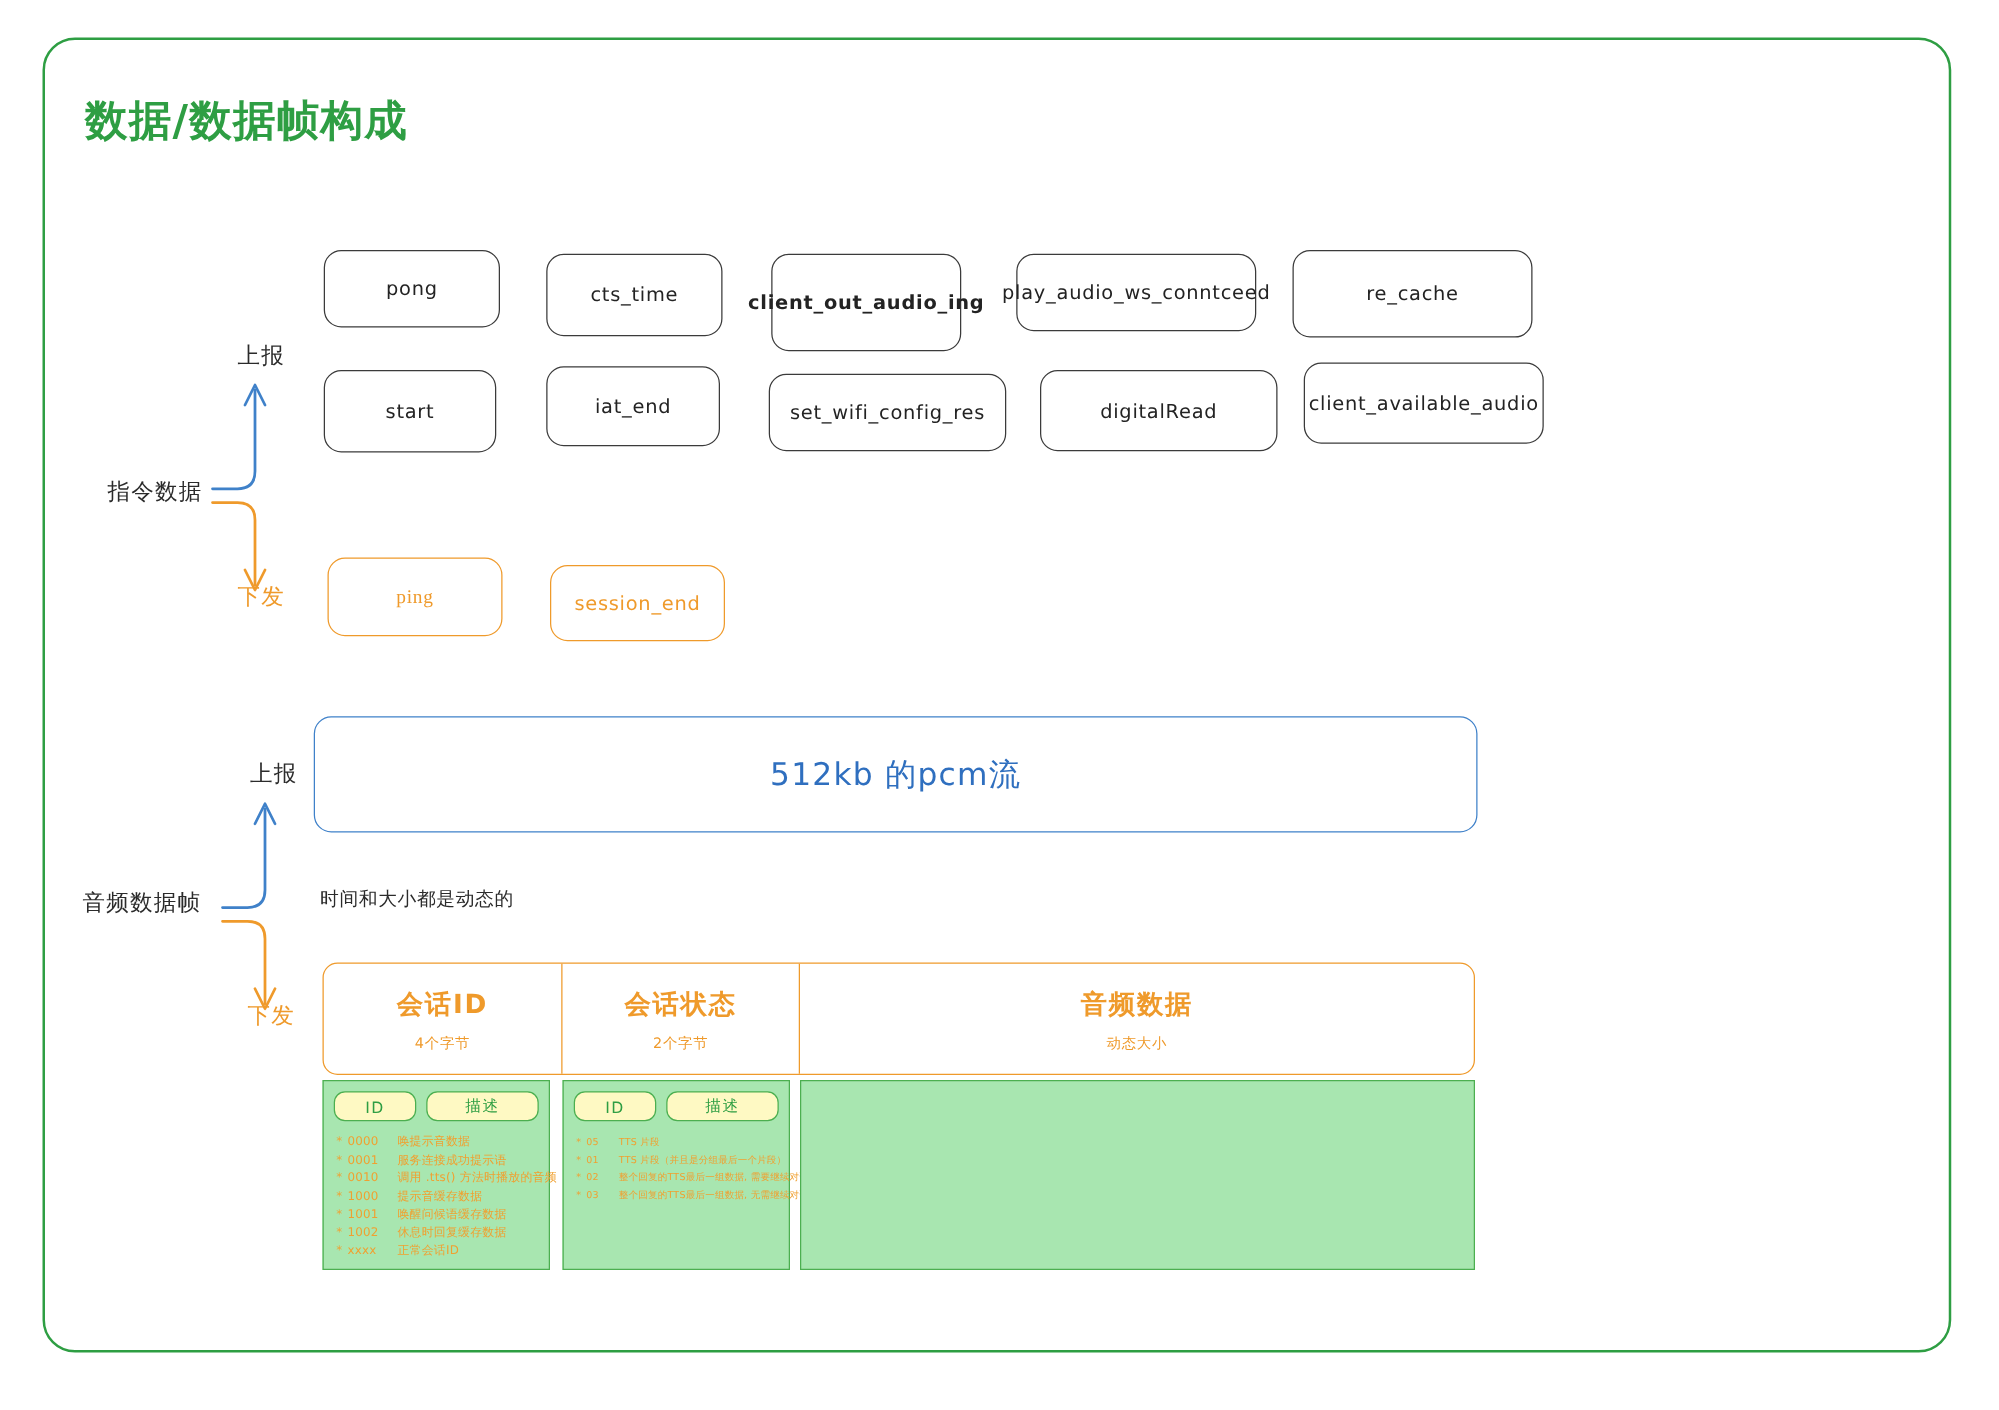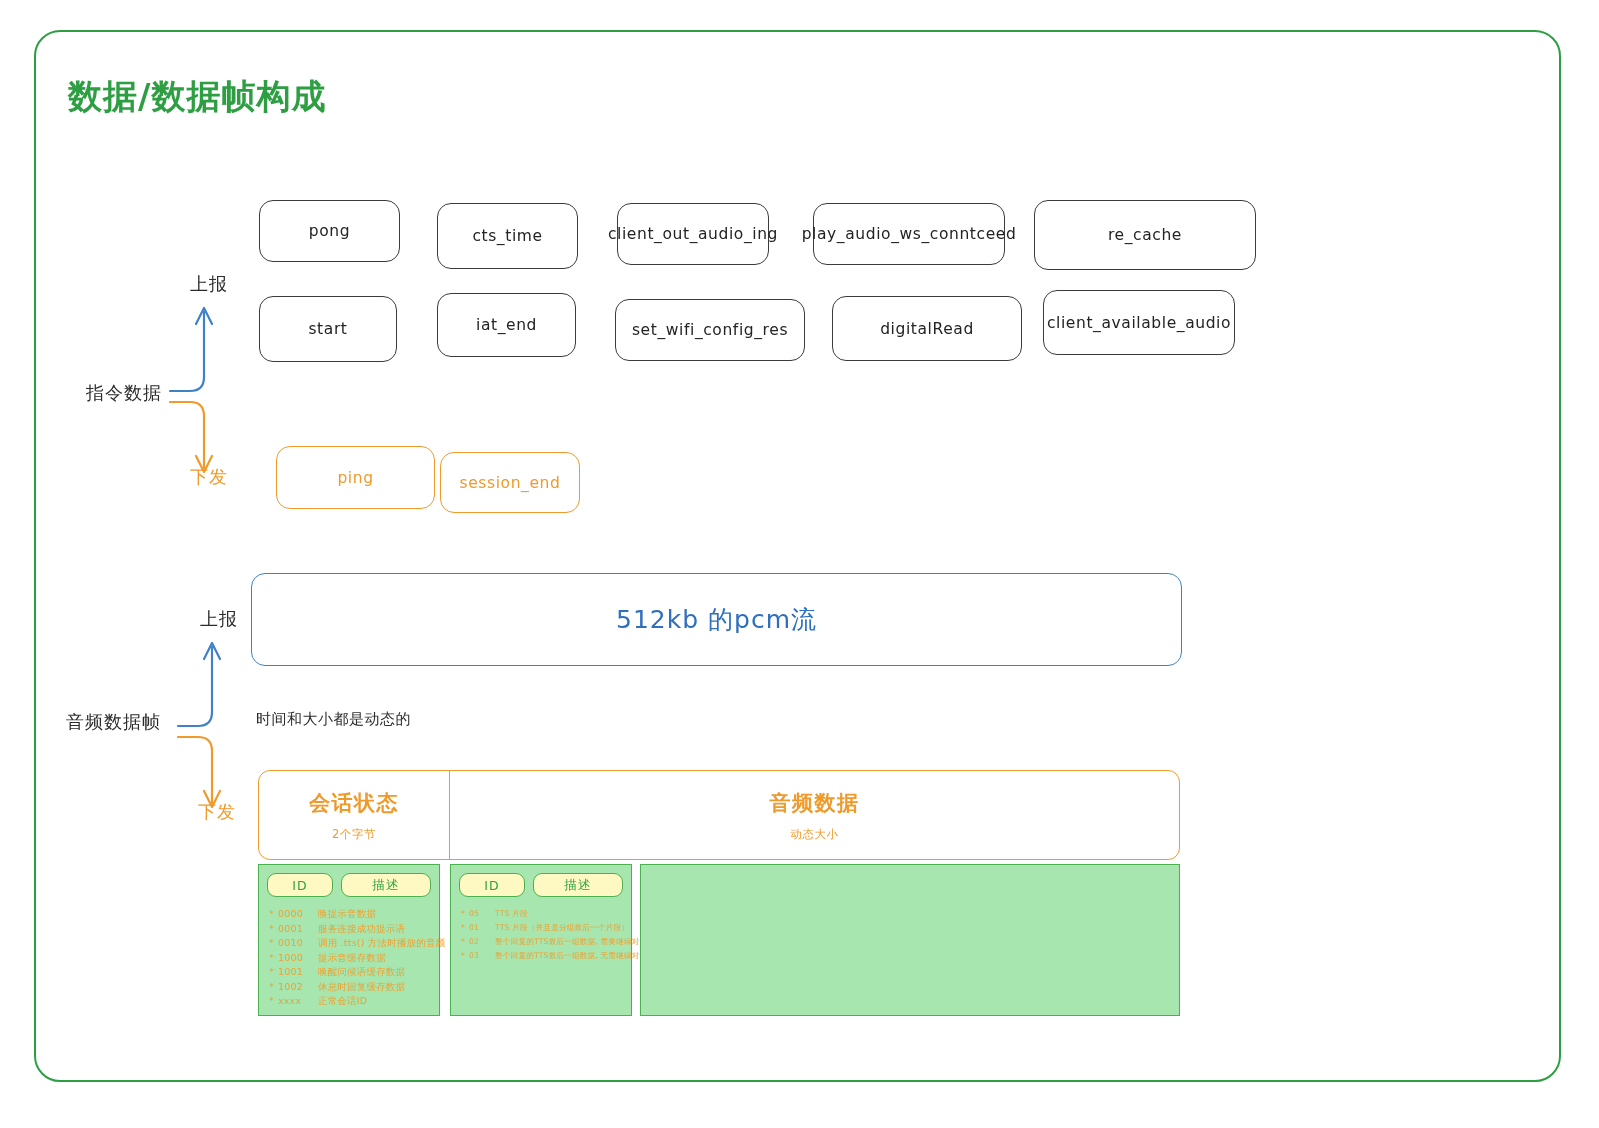--- a/index.html
+++ b/index.html
@@ -206,7 +206,7 @@
 
 <div class="node" style="left:259px; top:200px; width:141px; height:62px;">pong</div>
 <div class="node" style="left:437px; top:203px; width:141px; height:66px;">cts_time</div>
-<div class="node" style="left:617px; top:203px; width:152px; height:62px;">client_out_audio_ing</div>
+<div class="node" style="left:617px; top:203px; width:152px; height:78px;font-weight:bold;">client_out_audio_ing</div>
 <div class="node" style="left:813px; top:203px; width:192px; height:62px;">play_audio_ws_conntceed</div>
 <div class="node" style="left:1034px; top:200px; width:222px; height:70px;">re_cache</div>
 

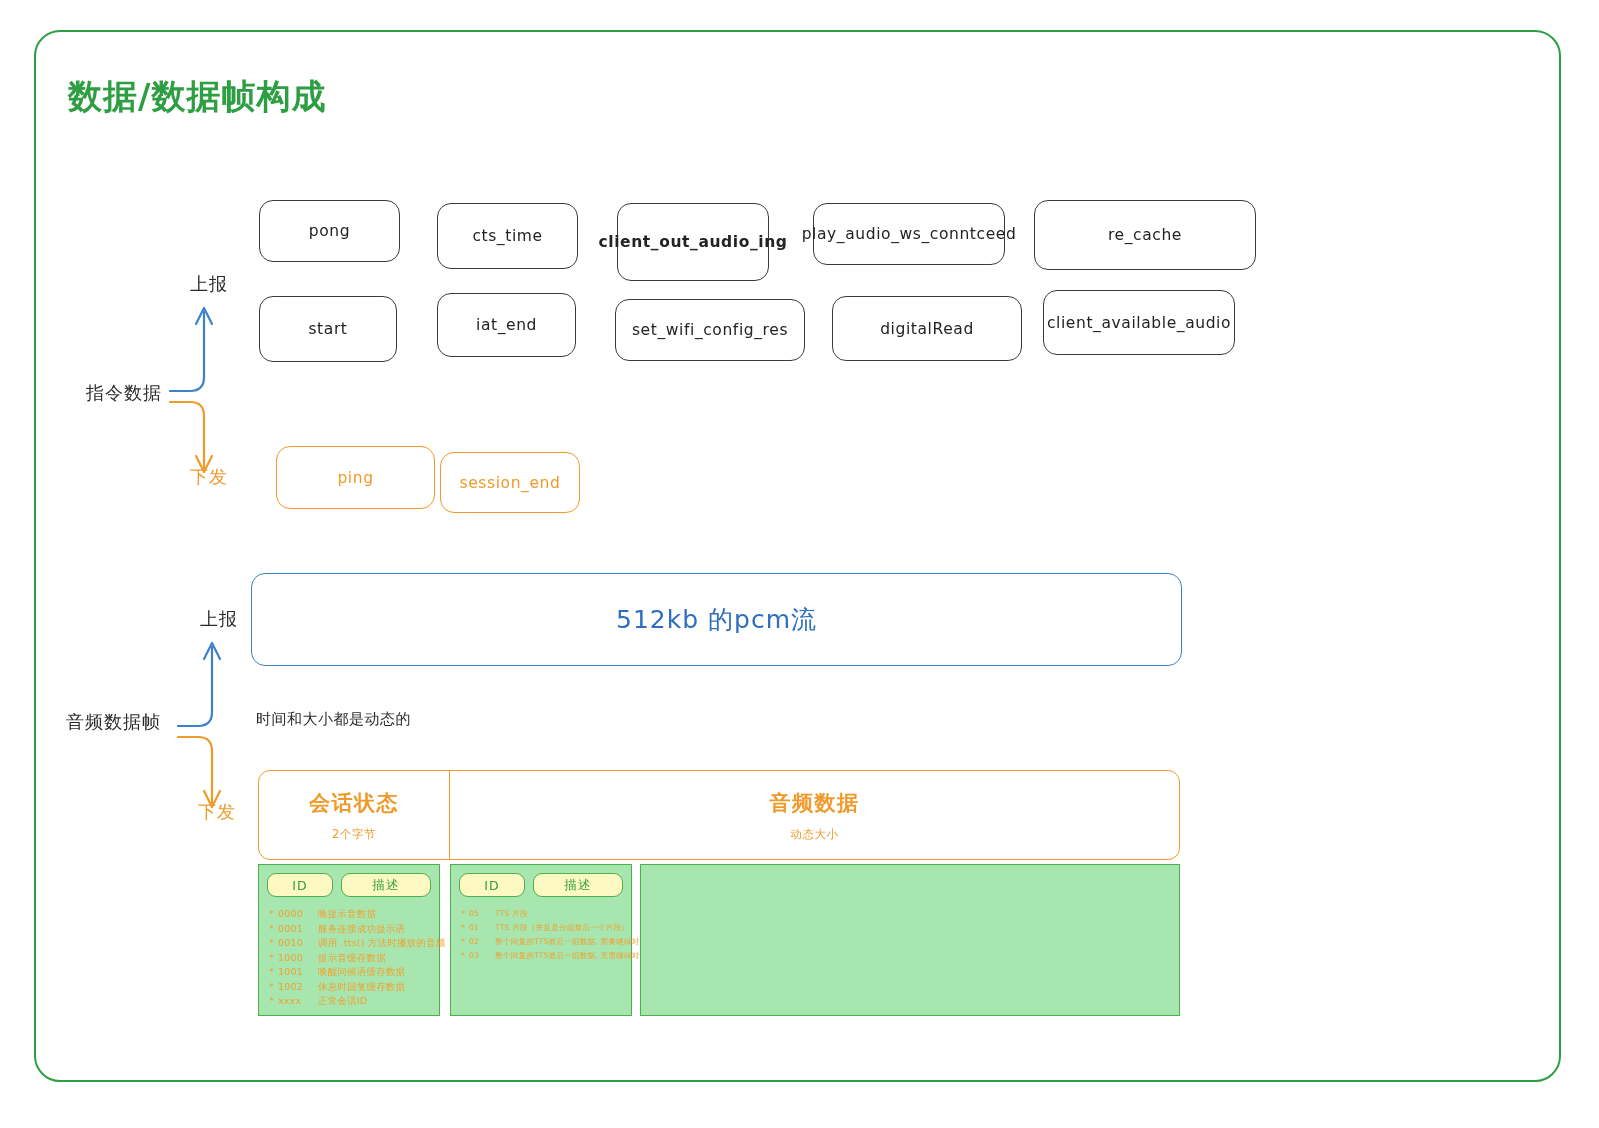--- a/index.html
+++ b/index.html
@@ -208,7 +208,7 @@
 <div class="node" style="left:437px; top:203px; width:141px; height:66px;">cts_time</div>
 <div class="node" style="left:617px; top:203px; width:152px; height:78px;font-weight:bold;">client_out_audio_ing</div>
 <div class="node" style="left:813px; top:203px; width:192px; height:62px;">play_audio_ws_conntceed</div>
-<div class="node" style="left:1034px; top:200px; width:222px; height:70px;">re_cache</div>
+<div class="node" style="left:1034px; top:200px; width:192px; height:70px;">re_cache</div>
 
 <div class="node" style="left:259px; top:296px; width:138px; height:66px;">start</div>
 <div class="node" style="left:437px; top:293px; width:139px; height:64px;">iat_end</div>

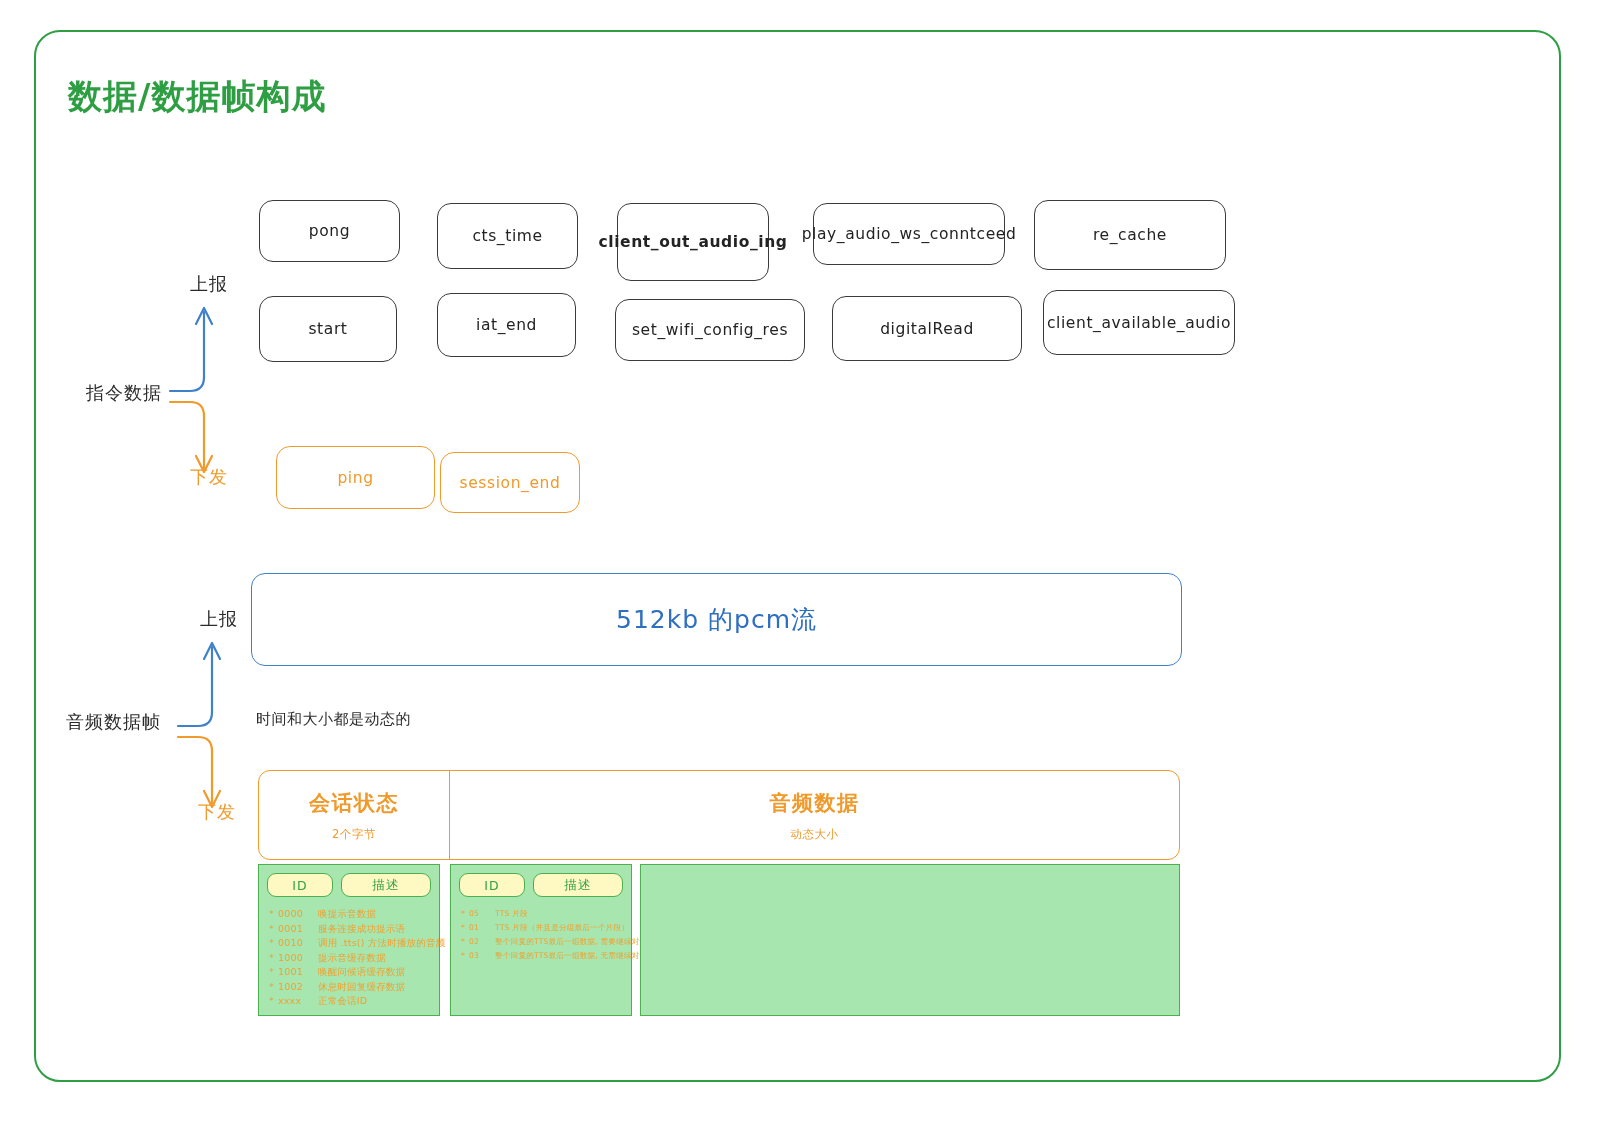--- a/index.html
+++ b/index.html
@@ -216,7 +216,7 @@
 <div class="node" style="left:832px; top:296px; width:190px; height:65px;">digitalRead</div>
 <div class="node" style="left:1043px; top:290px; width:192px; height:65px;">client_available_audio</div>
 
-<div class="node orange" style="left:276px; top:446px; width:159px; height:63px;">ping</div>
+<div class="node orange" style="left:262px; top:446px; width:140px; height:63px;font-family:Liberation Serif, serif;">ping</div>
 <div class="node orange" style="left:440px; top:452px; width:140px; height:61px;">session_end</div>
 
 <div class="branch-label" style="left:66px; top:710px;">音频数据帧</div>

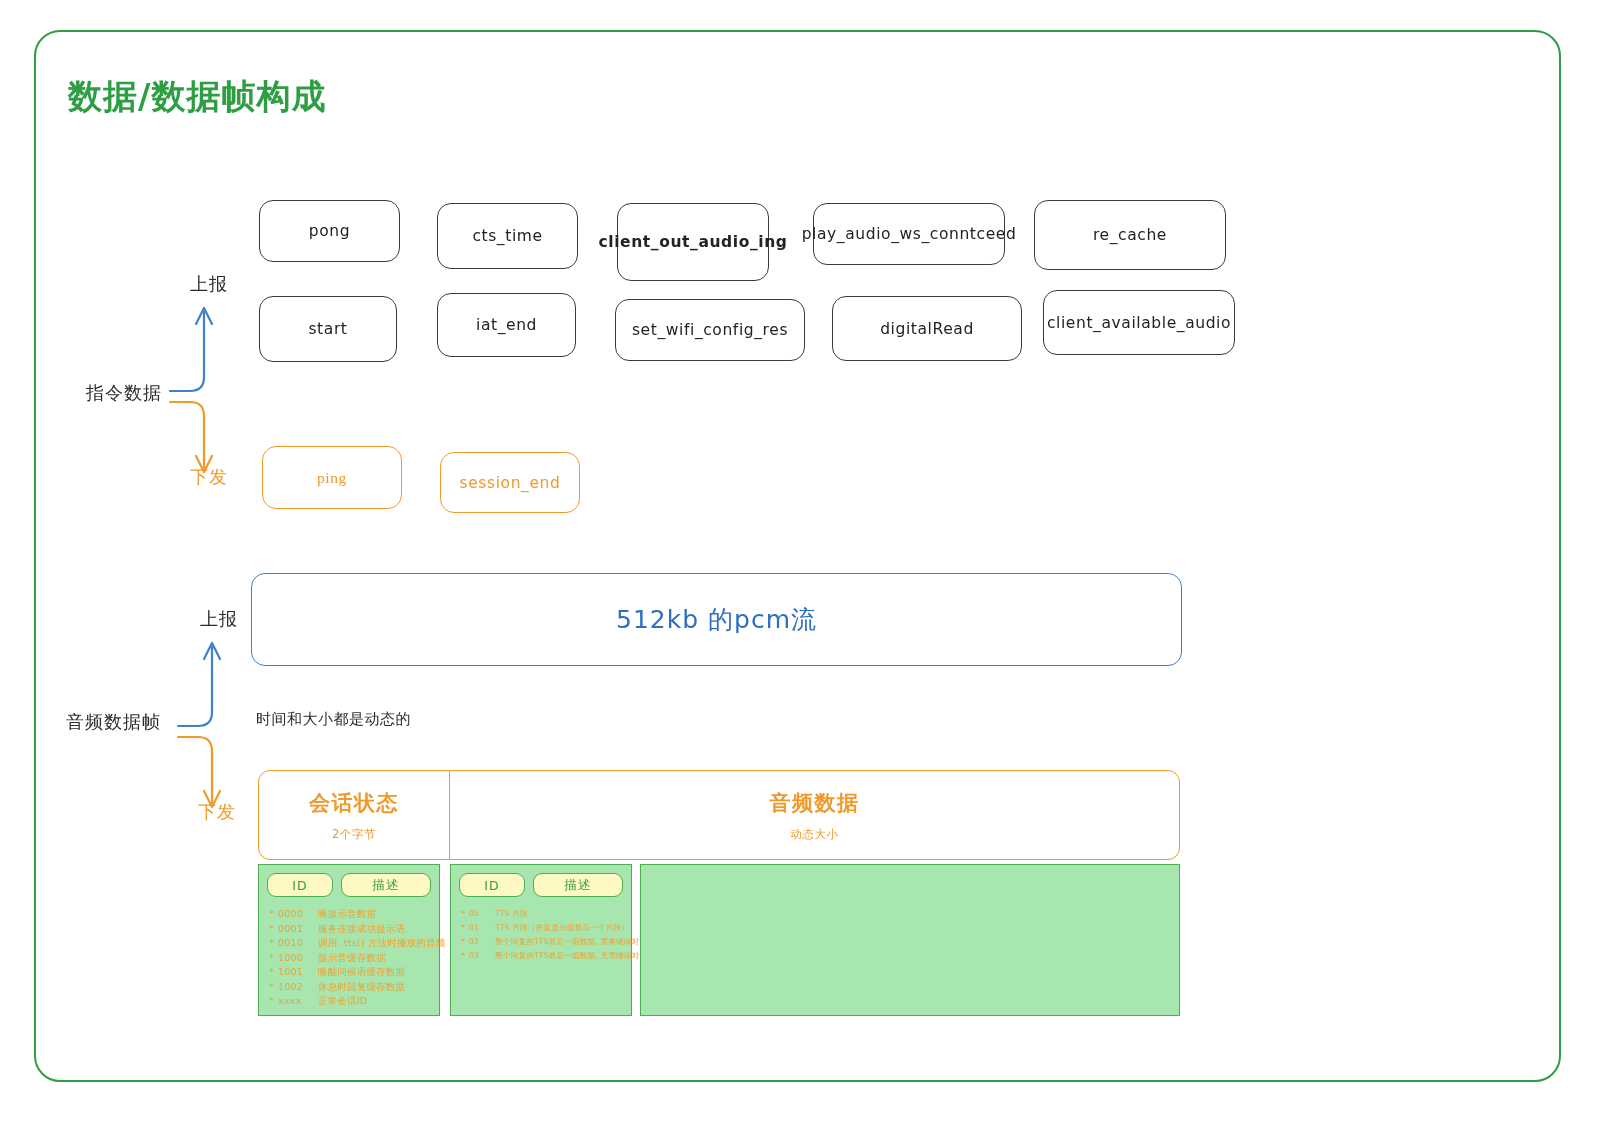--- a/index.html
+++ b/index.html
@@ -235,6 +235,10 @@
 <div class="note-text" style="left:256px; top:710px;">时间和大小都是动态的</div>
 
 <div id="frame-bar">
+  <div class="frame-seg" id="seg-session-id">
+    <div class="seg-title">会话ID</div>
+    <div class="seg-sub">4个字节</div>
+  </div>
   <div class="frame-seg" id="seg-session-state">
     <div class="seg-title">会话状态</div>
     <div class="seg-sub">2个字节</div>

